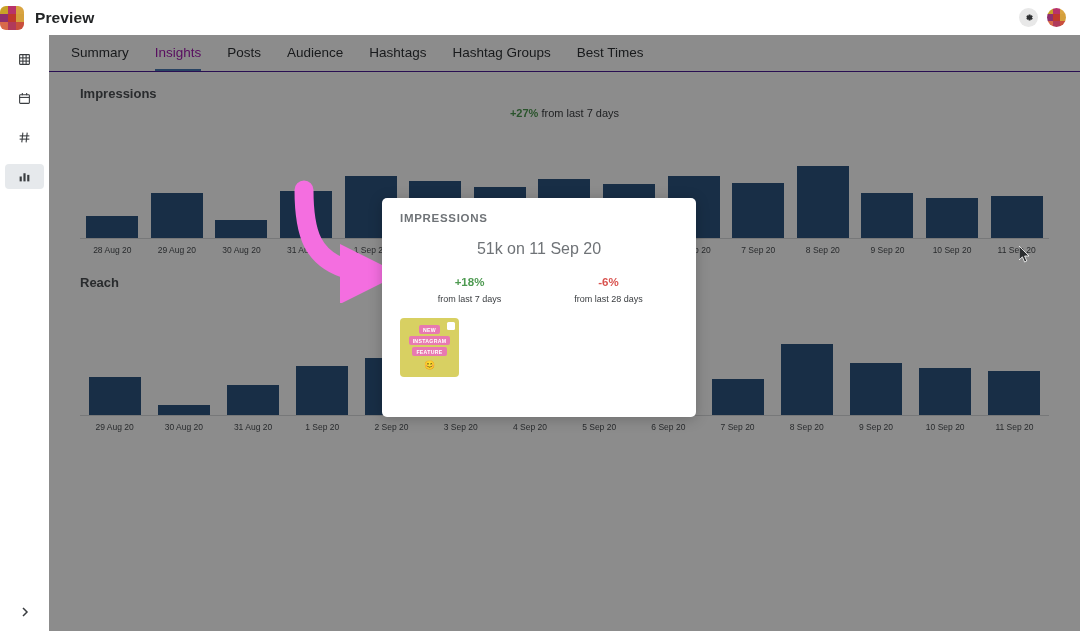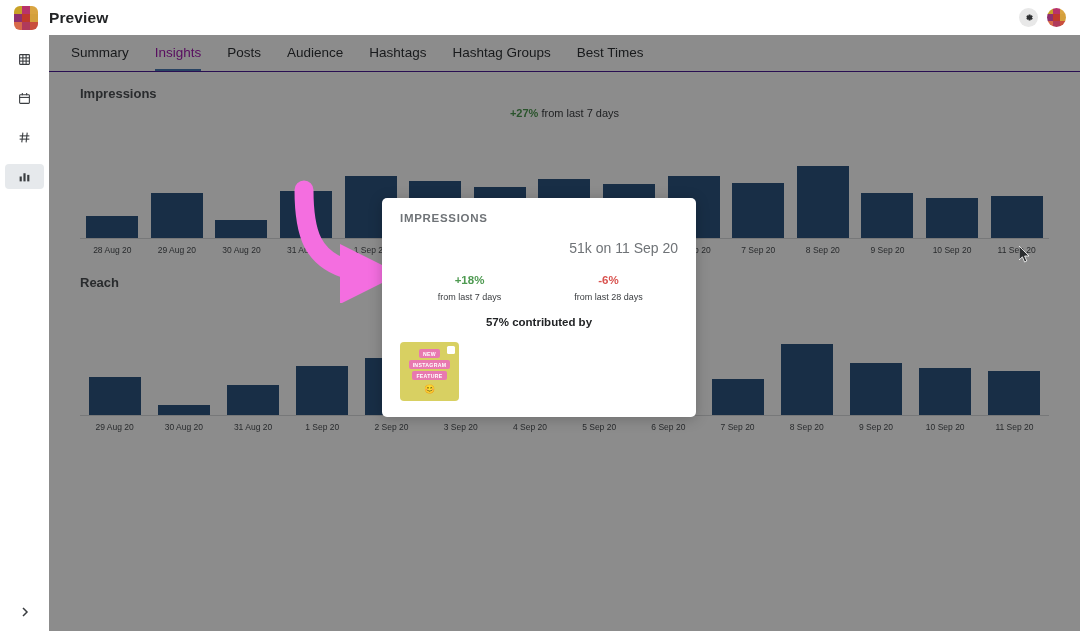--- a/index.html
+++ b/index.html
@@ -27,7 +27,7 @@
     background:#ffffff; z-index: 70;
     display:flex; align-items:center;
   }
-  .logo-wrap { display:flex; align-items:center; margin-left:14px; }
+  .logo-wrap { display:flex; align-items:center; margin-left:0; }
   .logo {
     width:24px; height:24px; border-radius:6px; overflow:hidden;
     display:grid; grid-template-columns:repeat(3,1fr); grid-template-rows:repeat(3,1fr);

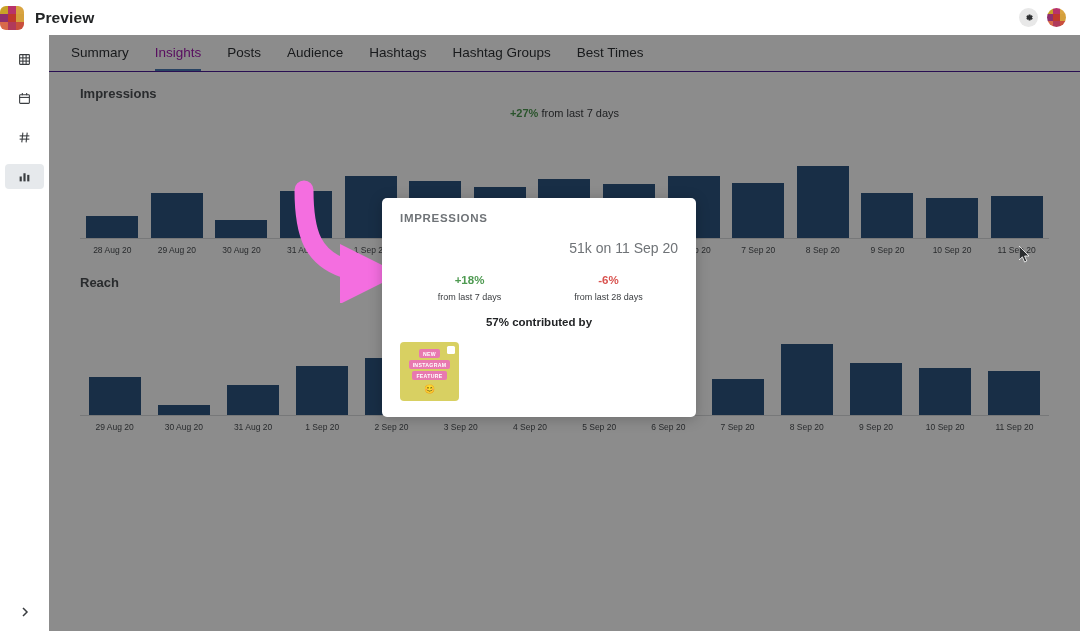--- a/index.html
+++ b/index.html
@@ -138,7 +138,7 @@
     font-size:11.5px; font-weight:bold; color:#6f7377; letter-spacing:.7px;
   }
   .pop-value {
-    text-align:right; font-size:14px; color:#6f7377; margin-top:16px;
+    text-align:center; font-size:16px; color:#6f7377; margin-top:16px;
   }
   .pop-stats {
     display:flex; margin-top:18px;

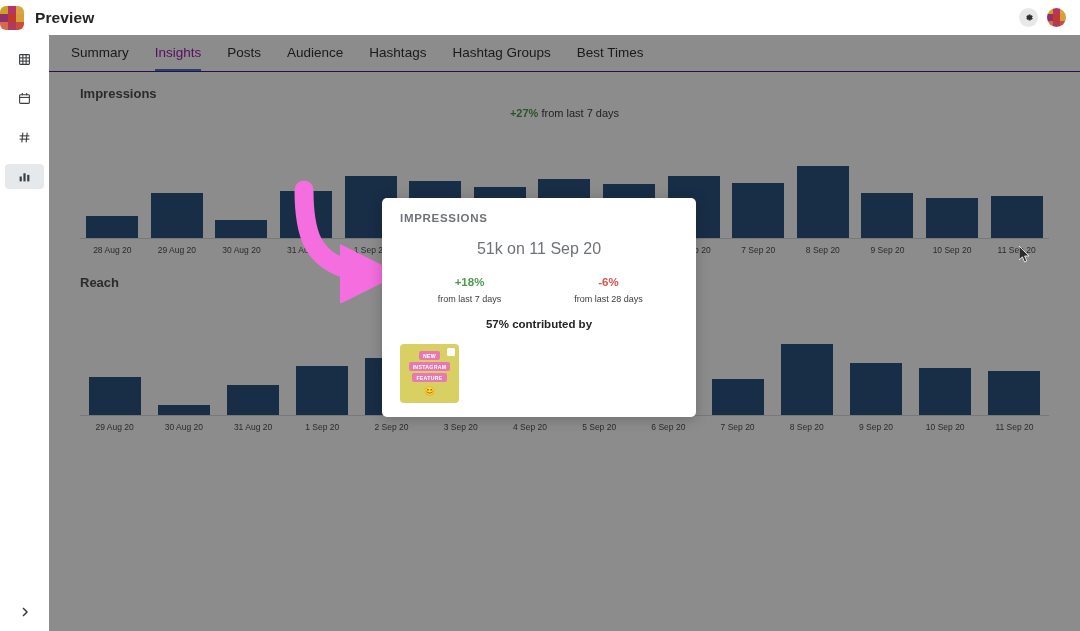--- a/index.html
+++ b/index.html
@@ -426,7 +426,6 @@
         <div class="sub">from last 28 days</div>
       </div>
     </div>
-    <div class="pop-contrib">57% contributed by</div>
     <div class="pop-thumbs" id="thumbs">
         <div class="thumb">
           <div class="chip">NEW</div>

